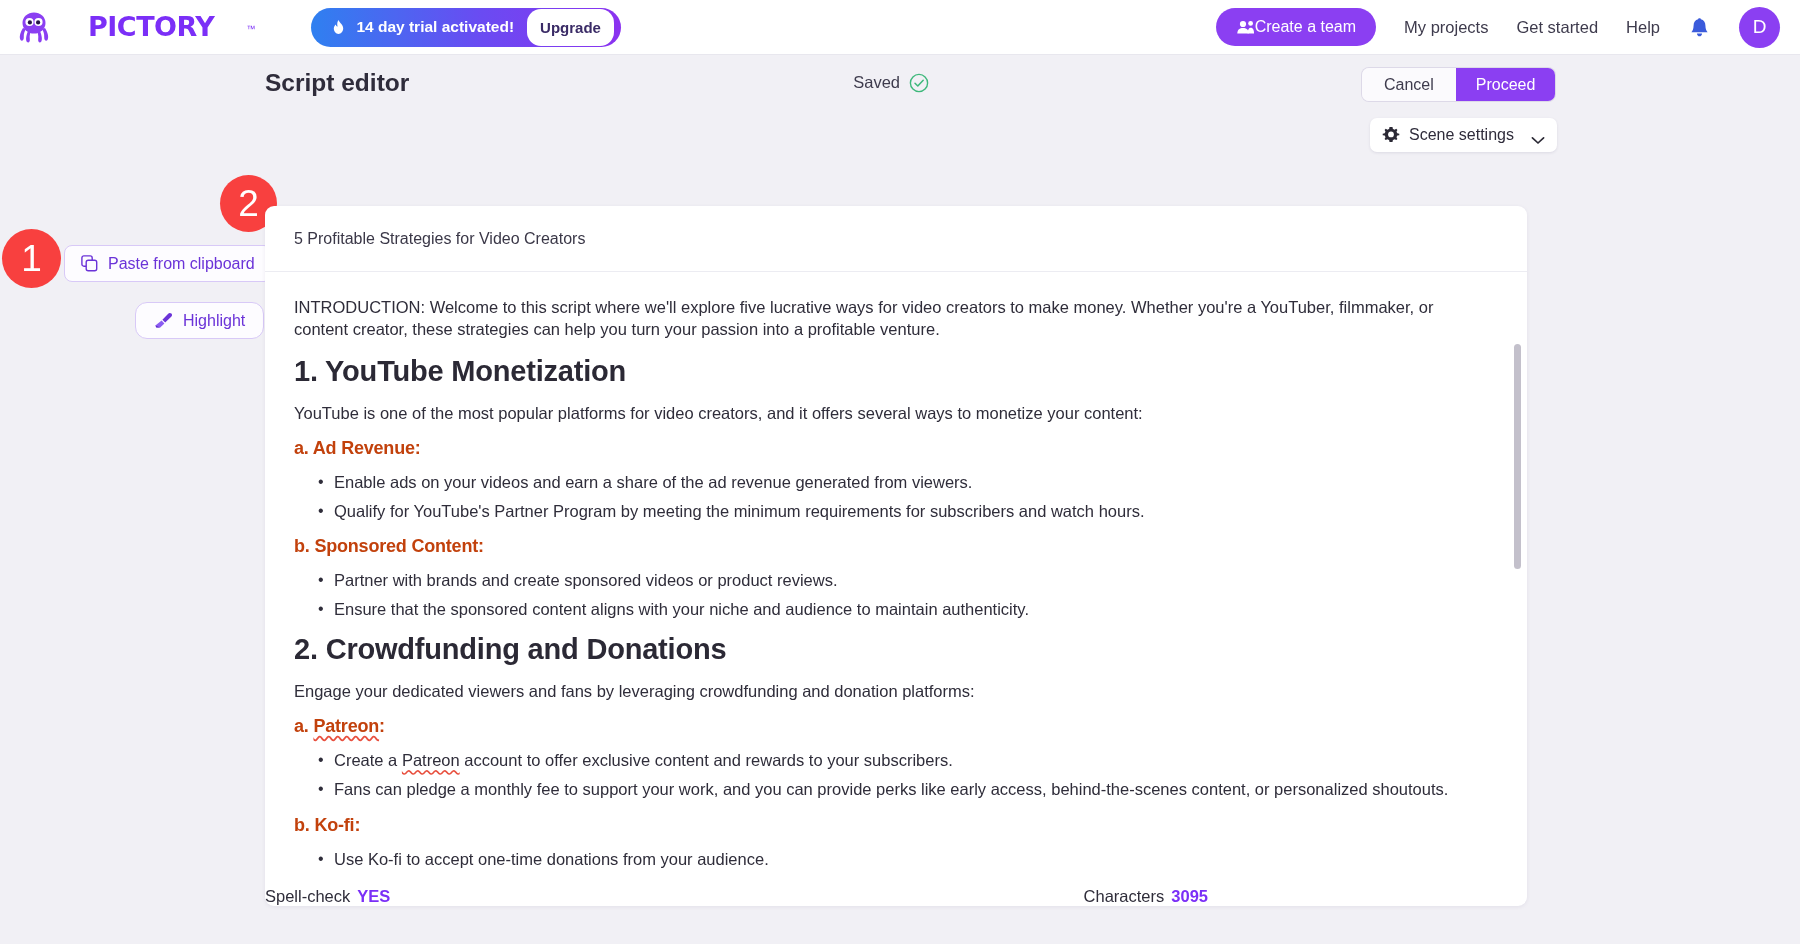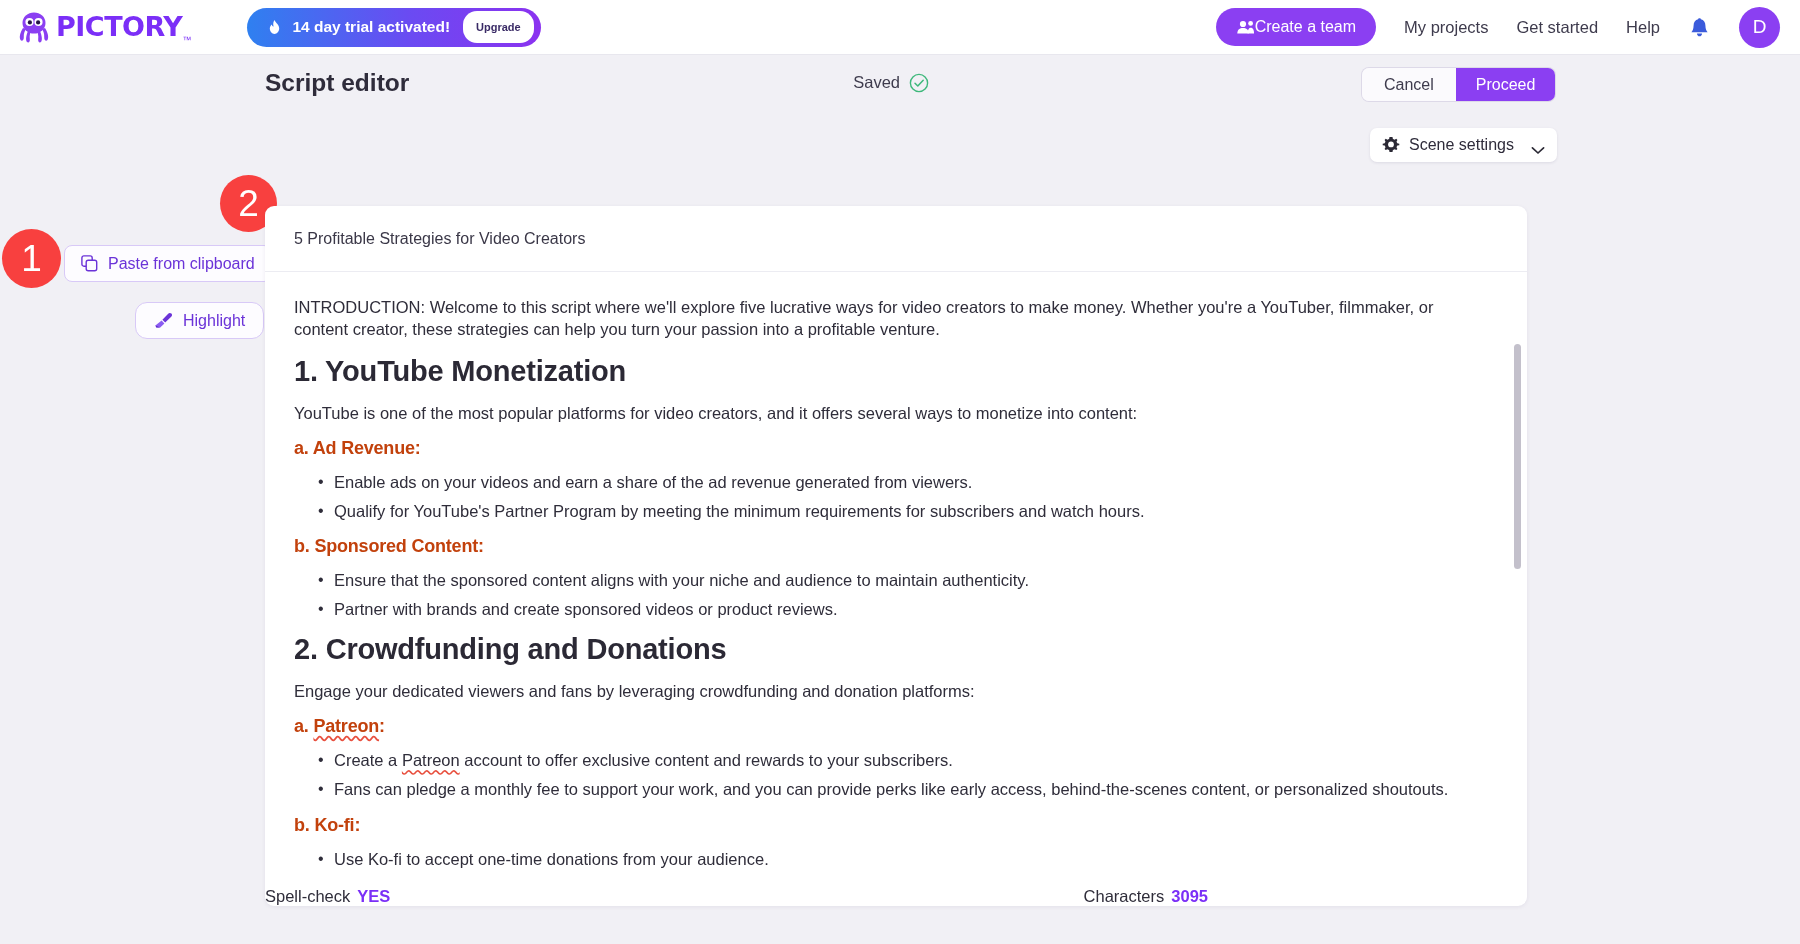--- a/index.html
+++ b/index.html
@@ -19,8 +19,8 @@
     border-bottom: 1px solid #e8e7ee;
   }
   .logo-wrap {
-    display: flex; align-items: flex-end;
-    margin-left: 14px; height: 40px;
+    display: flex; align-items: center;
+    margin-left: 14px; height: 40px; gap: 32px;
   }
   .logo-mark { width: 40px; height: 40px; flex: none; }
   .logo-text {

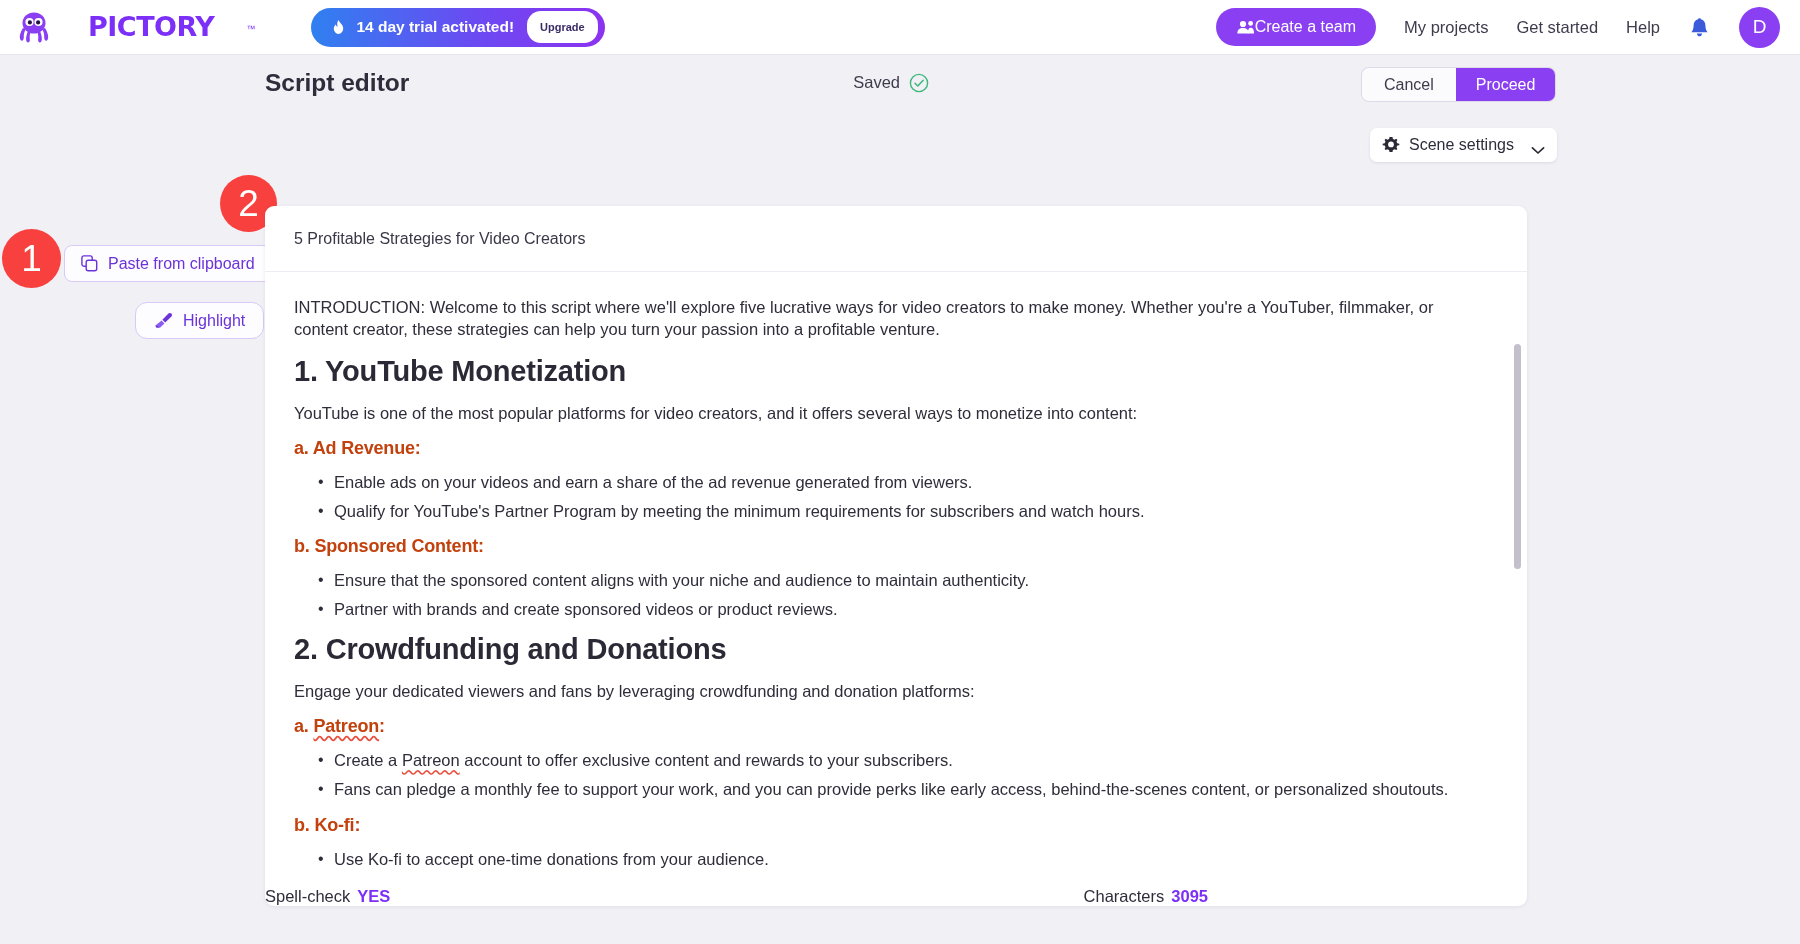--- a/index.html
+++ b/index.html
@@ -44,7 +44,7 @@
   }
   .upgrade-btn {
     background: #ffffff; color: #3a2b66;
-    font-size: 11px; font-weight: bold;
+    font-size: 15px; font-weight: bold;
     border-radius: 14px; padding: 10px 13px;
     border: none; cursor: pointer;
     font-family: "Liberation Sans", sans-serif;

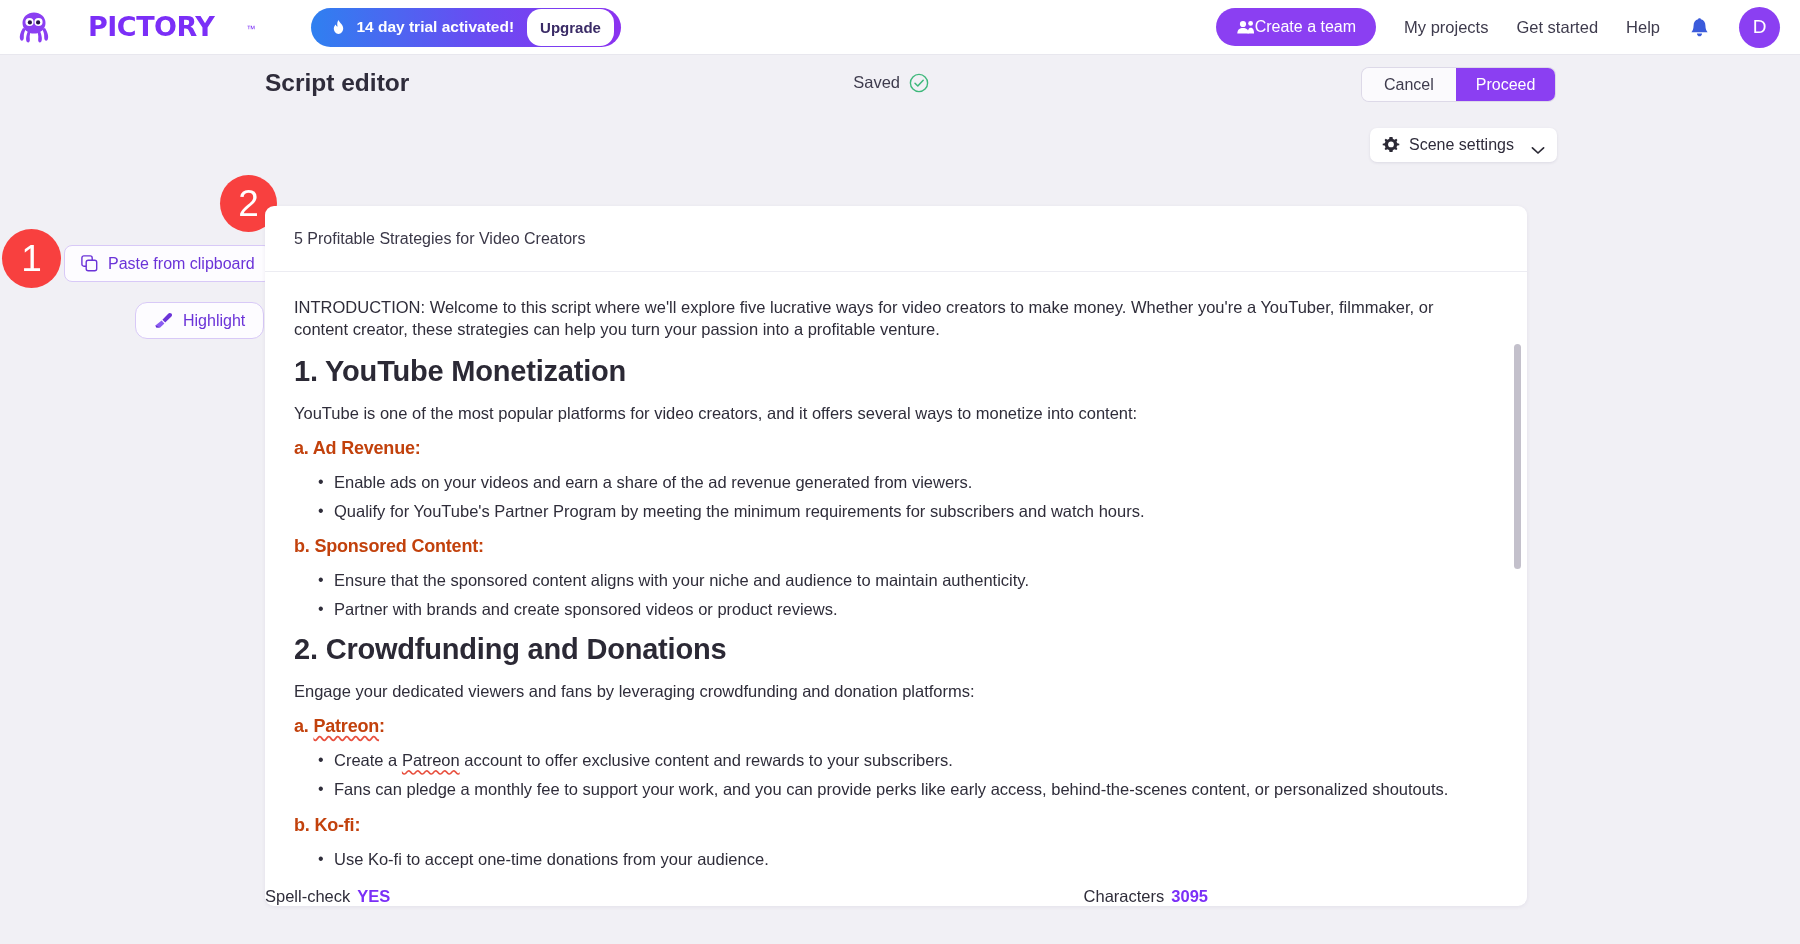--- a/index.html
+++ b/index.html
@@ -114,7 +114,7 @@
 
   
   .scene-settings {
-    position: absolute; top: 128px; left: 1370px;
+    position: absolute; top: 118px; left: 1370px;
     height: 34px; background: #ffffff;
     border-radius: 7px; display: flex; align-items: center;
     padding: 0 12px; gap: 9px; cursor: pointer;

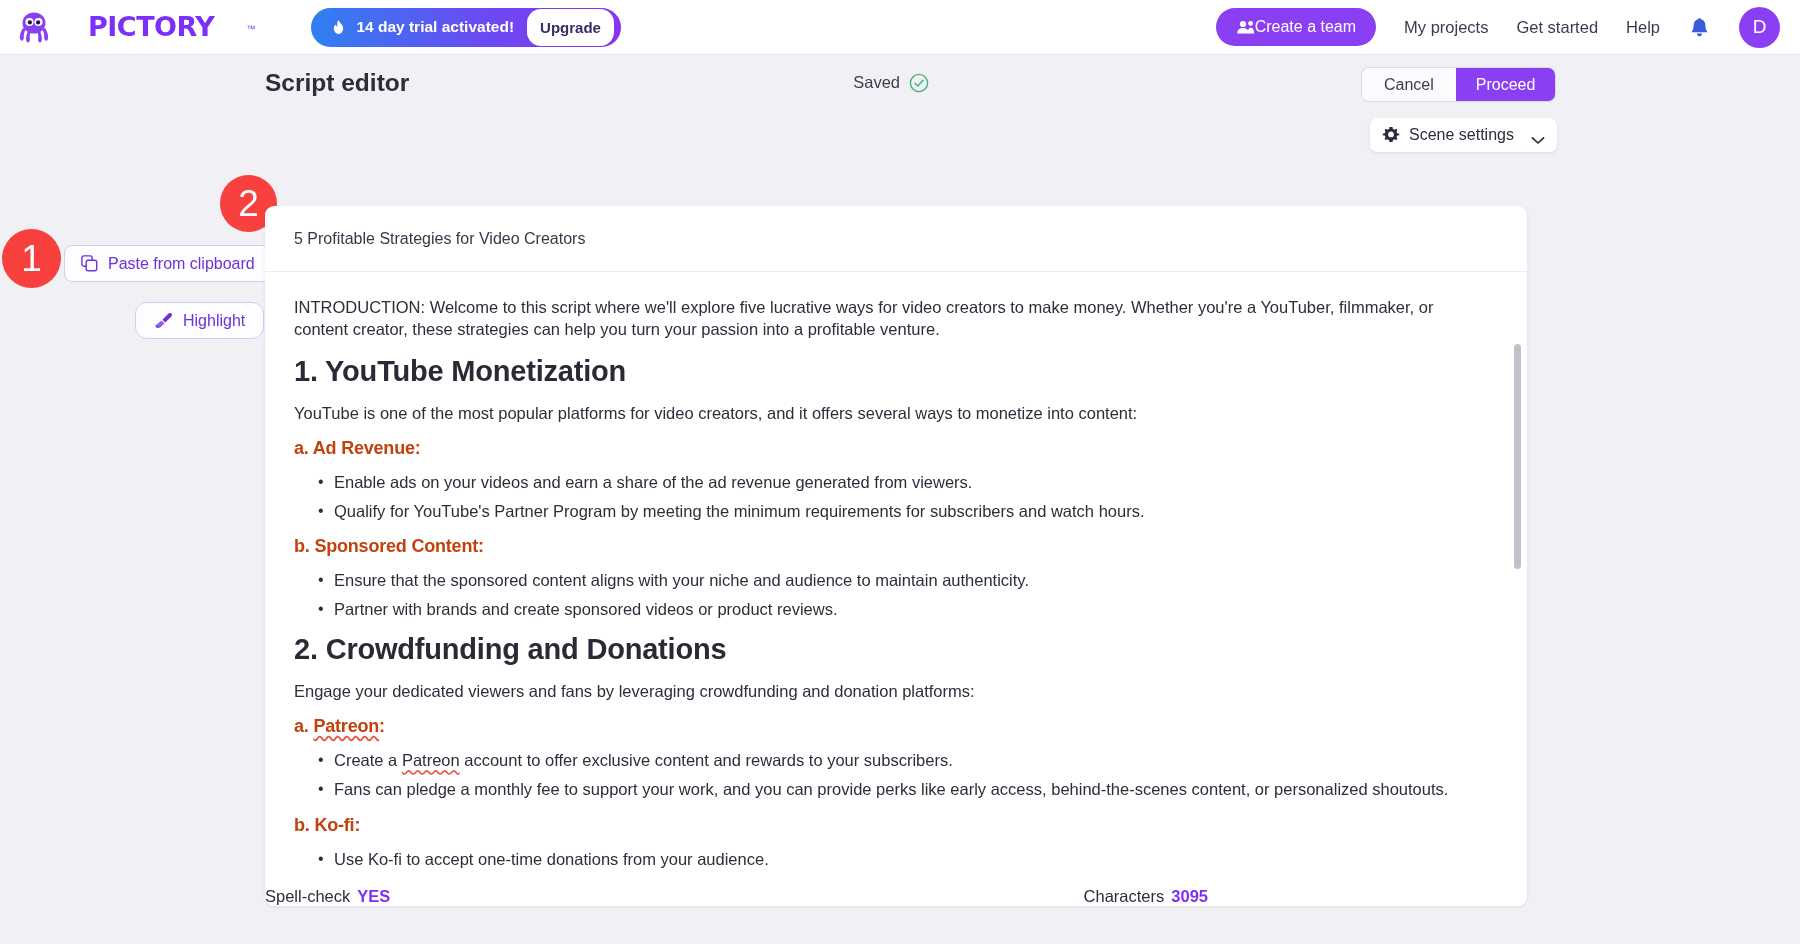--- a/index.html
+++ b/index.html
@@ -356,7 +356,7 @@
     <p class="para-intro">INTRODUCTION: Welcome to this script where we'll explore five lucrative ways for video creators to make money. Whether you're a YouTuber, filmmaker, or content creator, these strategies can help you turn your passion into a profitable venture.</p>
 
     <div class="h-main">1. YouTube Monetization</div>
-    <p>YouTube is one of the most popular platforms for video creators, and it offers several ways to monetize into content:</p>
+    <p>YouTube is one of the most popular platforms for video creators, and it offers several ways to monetize your content:</p>
 
     <div class="h-sub">a. Ad Revenue:</div>
     <ul>

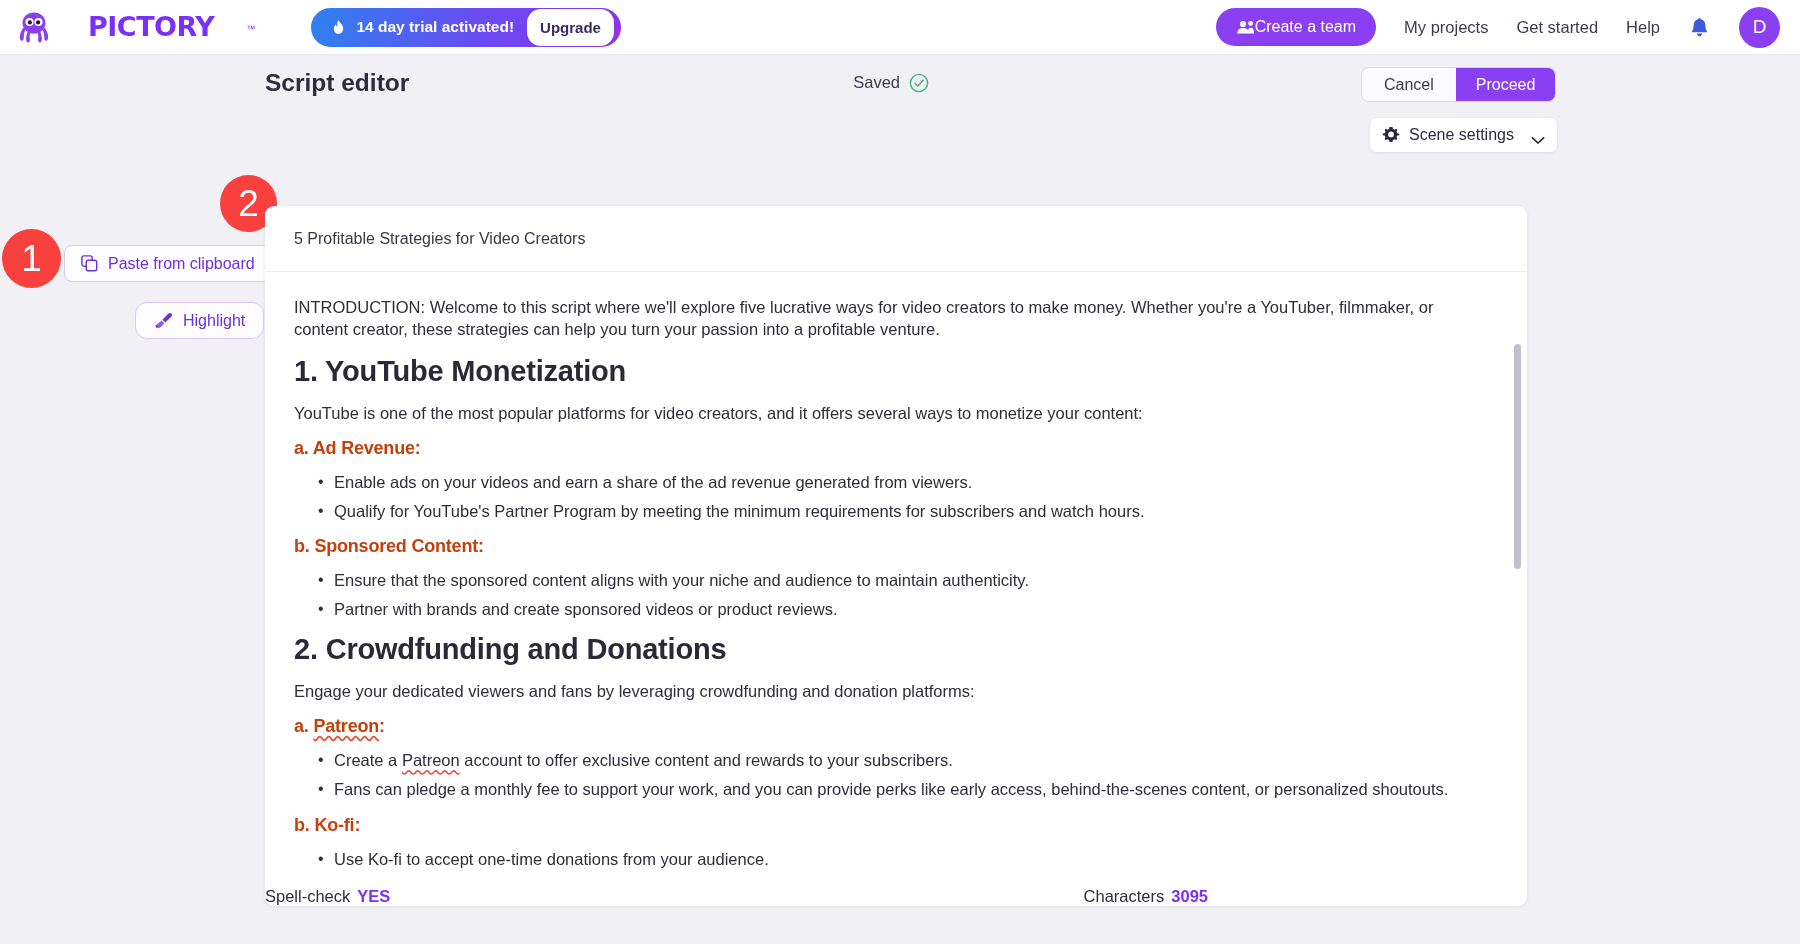--- a/index.html
+++ b/index.html
@@ -366,8 +366,8 @@
 
     <div class="h-sub">b. Sponsored Content:</div>
     <ul>
+      <li>Partner with brands and create sponsored videos or product reviews.</li>
       <li>Ensure that the sponsored content aligns with your niche and audience to maintain authenticity.</li>
-      <li>Partner with brands and create sponsored videos or product reviews.</li>
     </ul>
 
     <div class="h-main">2. Crowdfunding and Donations</div>

